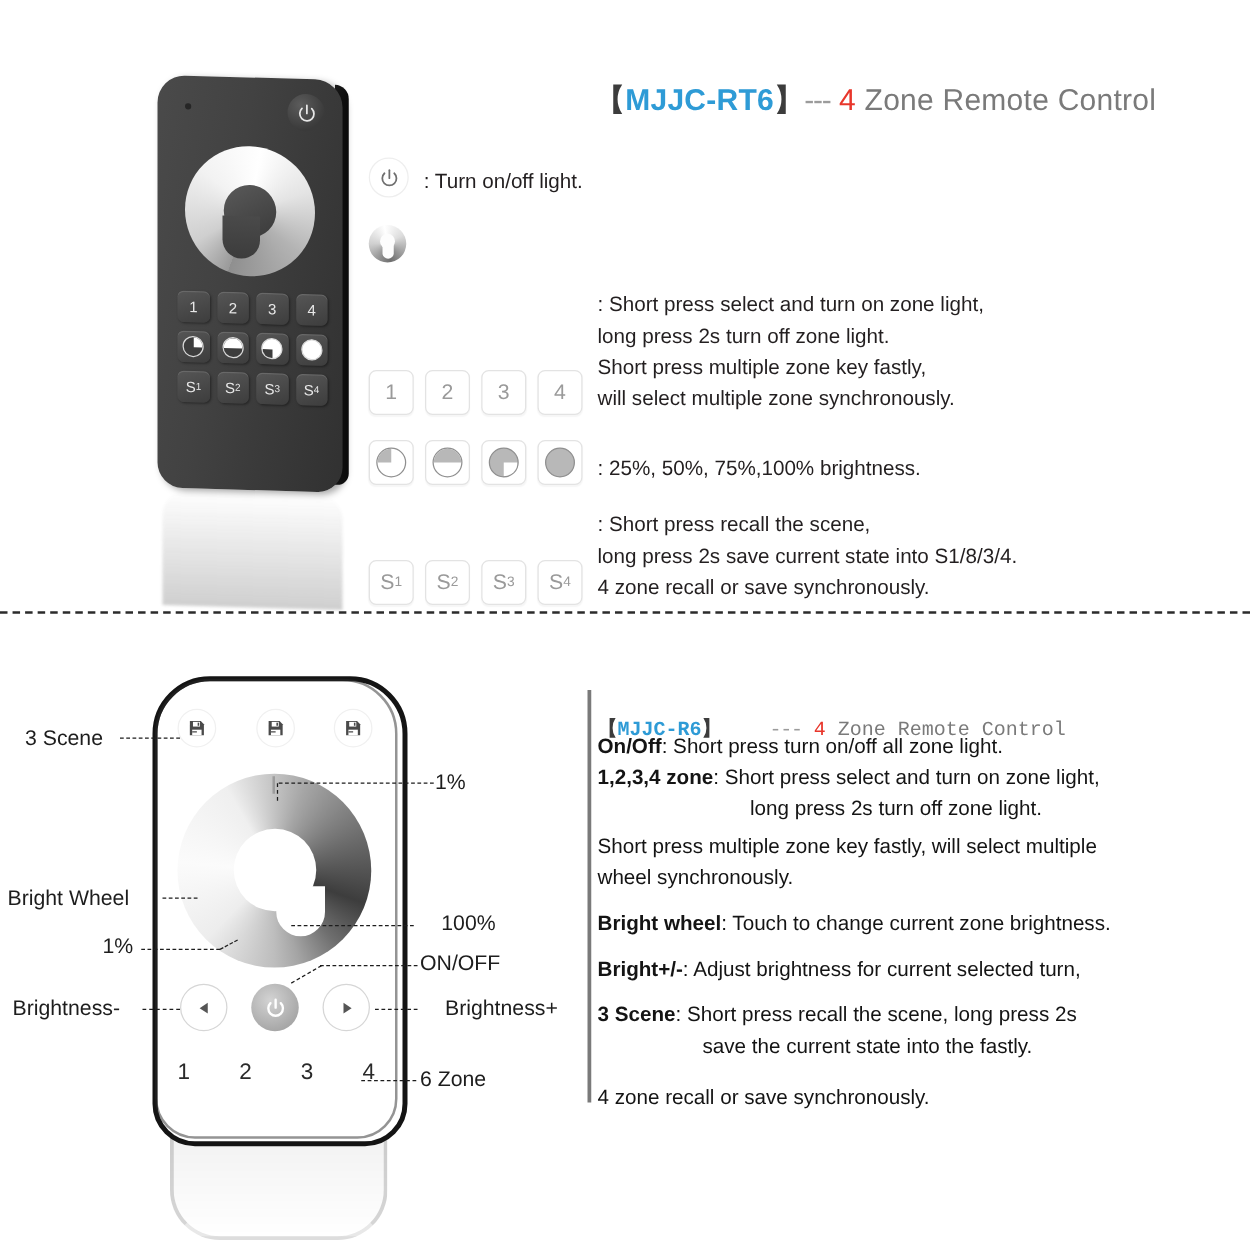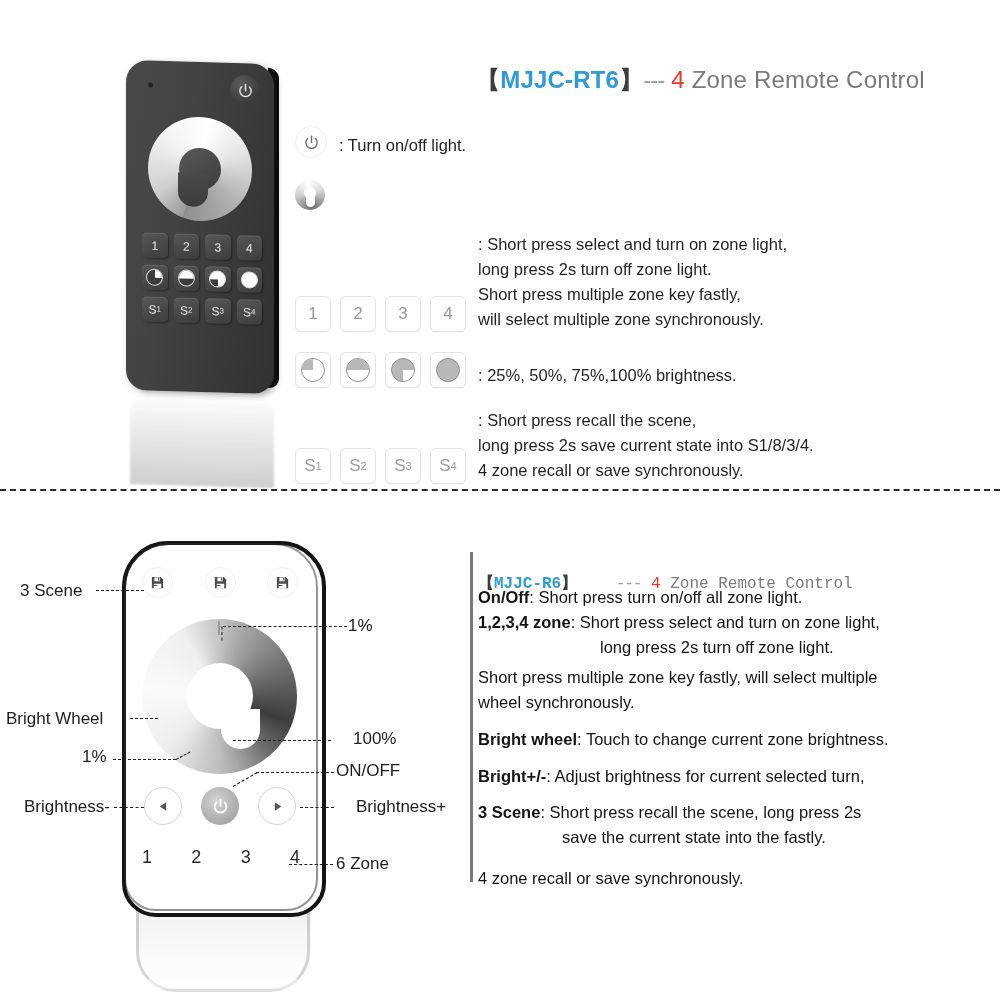--- a/index.html
+++ b/index.html
@@ -443,7 +443,7 @@
     <div class="leader" style="left:256px;top:283px;width:78px;"></div>
     <div class="leader-d" style="left:233px;top:297px;width:28px;transform:rotate(-30deg);"></div>
 
-    <div class="lbl" style="left:24px;top:308px;">Brightness-</div>
+    <div class="lbl" style="left:10px;top:308px;">Brightness-</div>
     <div class="leader" style="left:114px;top:318px;width:30px;"></div>
 
     <div class="lbl" style="left:356px;top:308px;">Brightness+</div>

